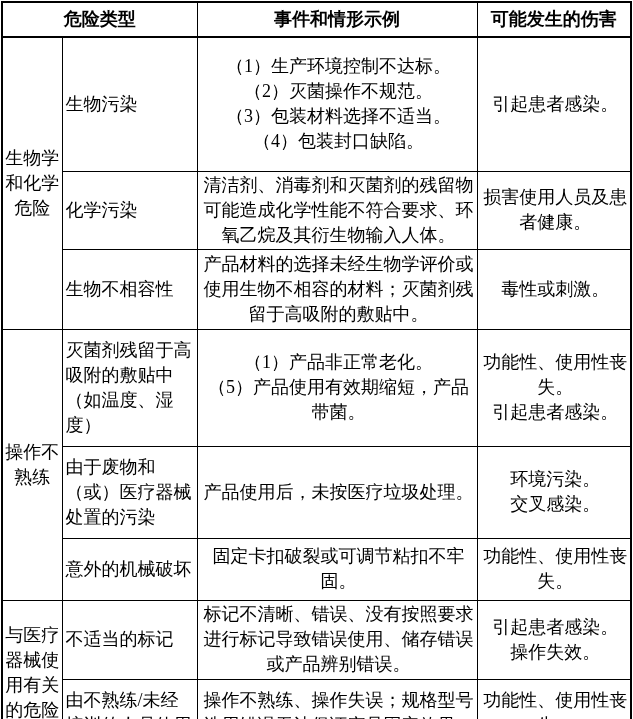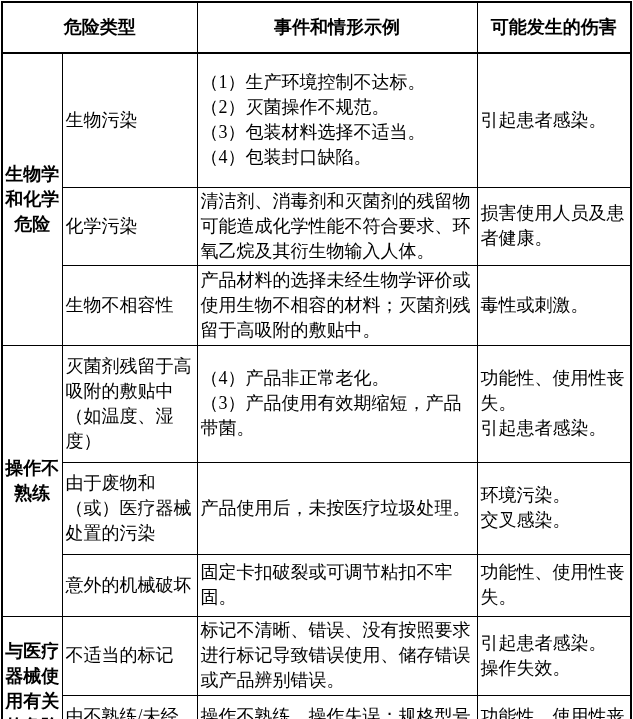--- a/index.html
+++ b/index.html
@@ -38,7 +38,7 @@
     height: 31px;
     font-weight: bold;
     text-align: center;
-    padding: 9px 2px;
+    padding: 1px 2px;
     border-bottom: 2px solid #000000;
     margin-left: 14px;
   }

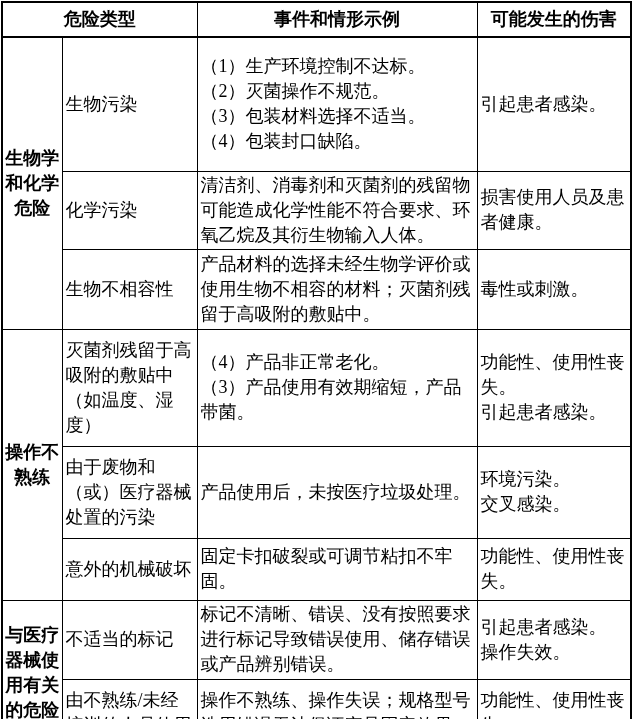--- a/index.html
+++ b/index.html
@@ -62,7 +62,7 @@
     padding: 1px 0 1px 3px;
     word-break: break-all;
   }
-  .risk-table .cell-line { display: block; }
+  .risk-table .cell-line { display: block; text-align: center; }
 </style>
 </head>
 <body>

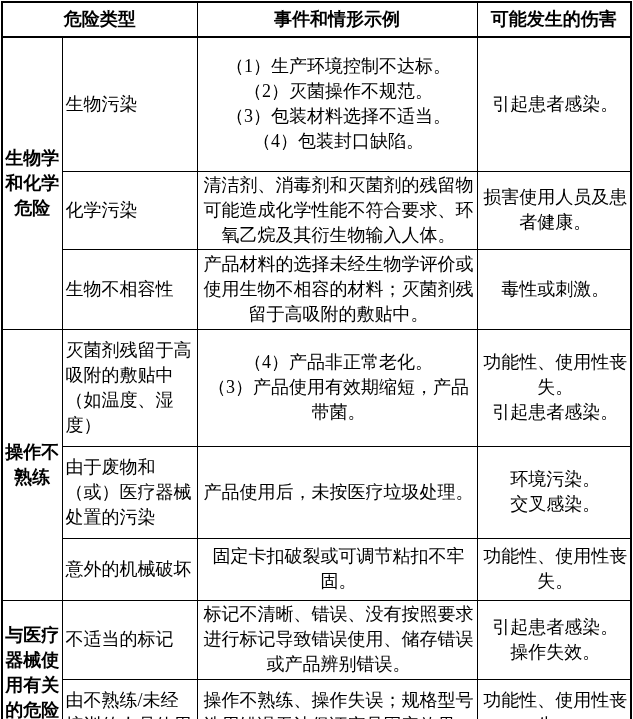--- a/index.html
+++ b/index.html
@@ -50,7 +50,6 @@
     text-align: center;
     padding: 0 2px;
     word-break: break-all;
-    font-weight: bold;
   }
   .risk-table td.type-cell {
     text-align: left;

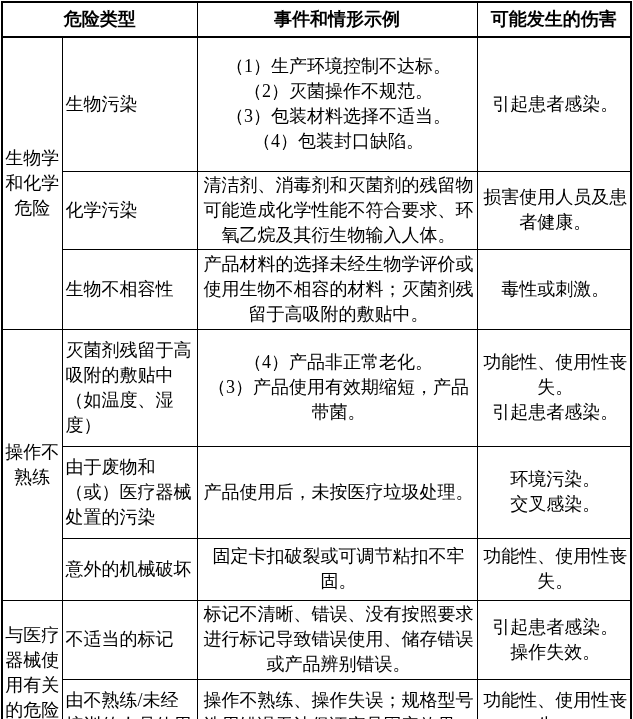--- a/index.html
+++ b/index.html
@@ -116,7 +116,7 @@
         <td class="group-cell" rowspan="3">操作不熟练</td>
         <td class="type-cell">灭菌剂残留于高吸附的敷贴中（如温度、湿度）</td>
         <td class="ex-cell">
-          <span class="cell-line">（4）产品非正常老化。</span>
+          <span class="cell-line">（1）产品非正常老化。</span>
           <span class="cell-line">（3）产品使用有效期缩短，产品带菌。</span>
         </td>
         <td class="harm-cell">

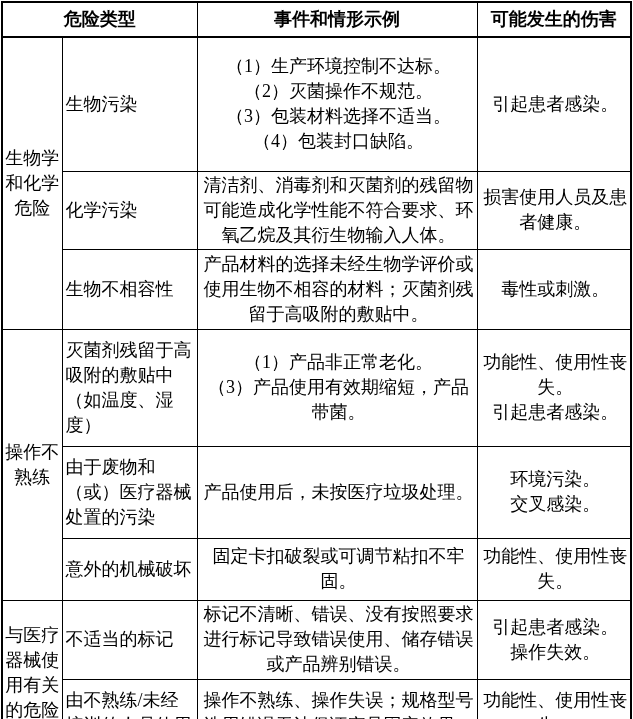--- a/index.html
+++ b/index.html
@@ -117,7 +117,7 @@
         <td class="type-cell">灭菌剂残留于高吸附的敷贴中（如温度、湿度）</td>
         <td class="ex-cell">
           <span class="cell-line">（1）产品非正常老化。</span>
-          <span class="cell-line">（3）产品使用有效期缩短，产品带菌。</span>
+          <span class="cell-line">（5）产品使用有效期缩短，产品带菌。</span>
         </td>
         <td class="harm-cell">
           <span class="cell-line">功能性、使用性丧失。</span>

